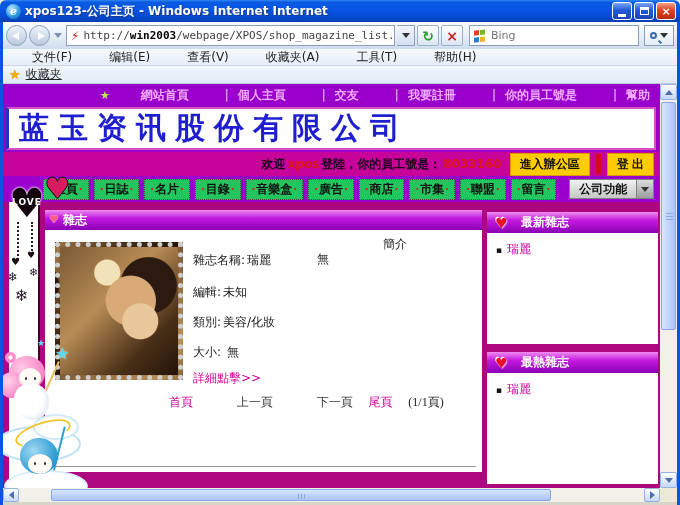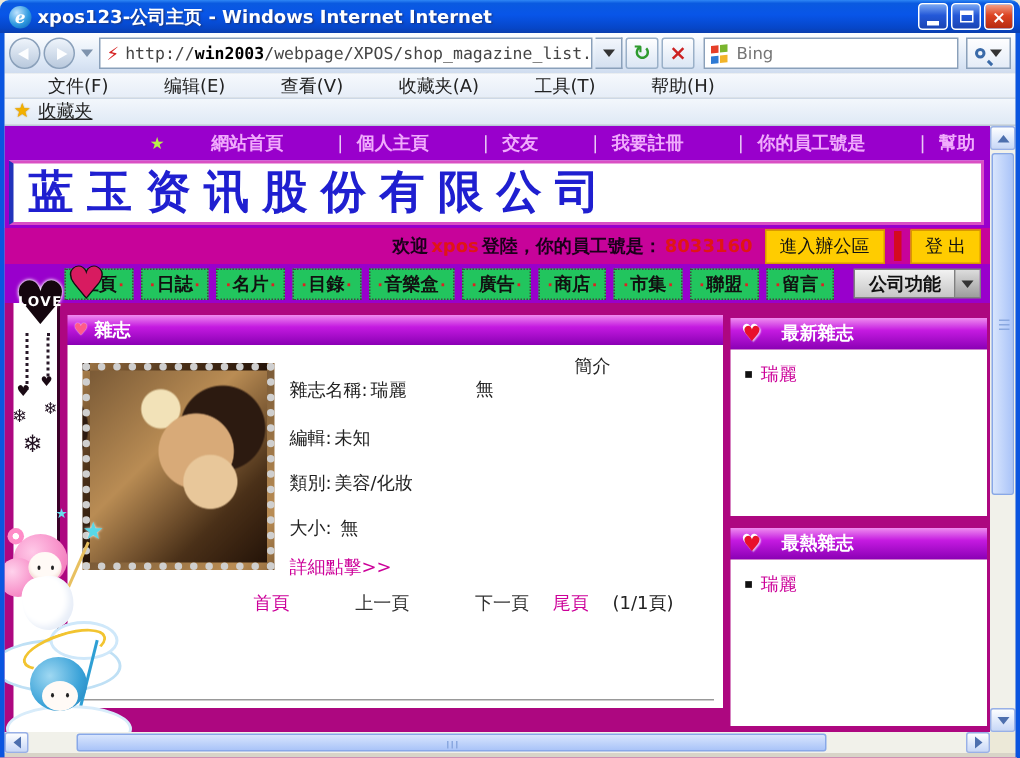--- a/index.html
+++ b/index.html
@@ -96,7 +96,7 @@
     display:flex; align-items:center; justify-content:flex-end; padding-right:6px; font-weight:bold; }
   .w-black { color:#1a001a; font-size:12px; }
   .w-red { color:#e01515; font-size:12px; margin:0 2px; }
-  .ybtn { background:#ffcc00; border:1px solid #d99700; color:#111; font-weight:normal; font-size:12px;
+  .ybtn { background:#ffcc00; border:1px solid #d99700; color:#111; font-weight:bold; font-size:12px;
     padding:2px 9px; margin-left:6px; cursor:pointer; white-space:nowrap; }
   .btn-sep { width:5px; height:20px; background:#d40a20; margin-left:6px; }
 

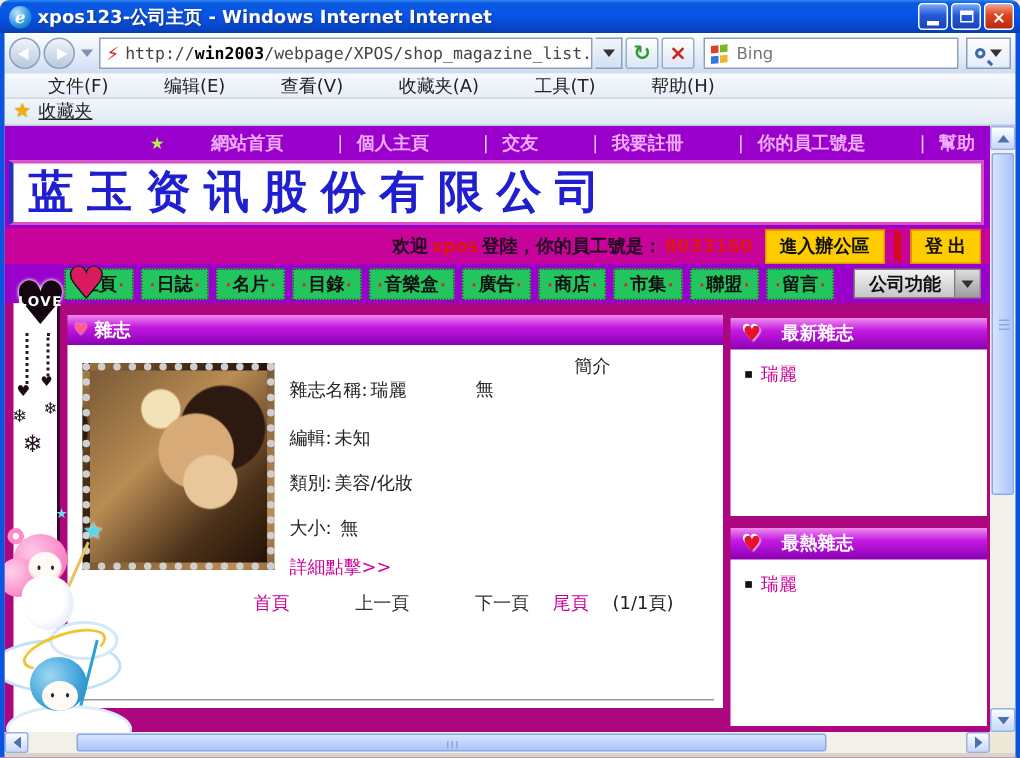--- a/index.html
+++ b/index.html
@@ -147,7 +147,7 @@
   .pager span { margin-right:12px; }
   .pg-link { color:#cc0099; cursor:pointer;margin-top:34px; }
   .pg-plain { color:#333; cursor:pointer;margin-left:28px; }
-  .pg-info { color:#222; margin-right:0; }
+  .pg-info { color:#222; margin-right:0;font-family:Liberation Serif, serif; }
 
   .bottom-rule { position:absolute; left:6px; right:6px; bottom:5px; border-top:1px solid #999; }
 

